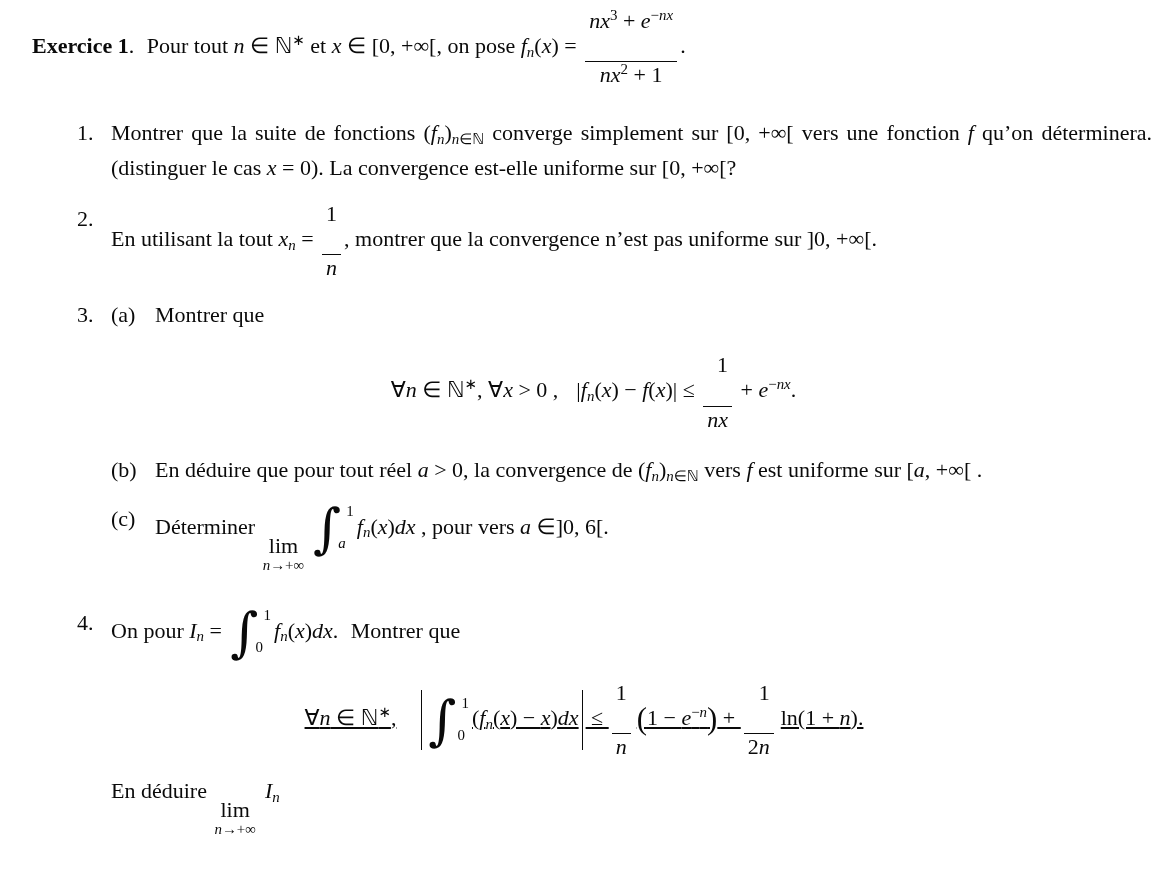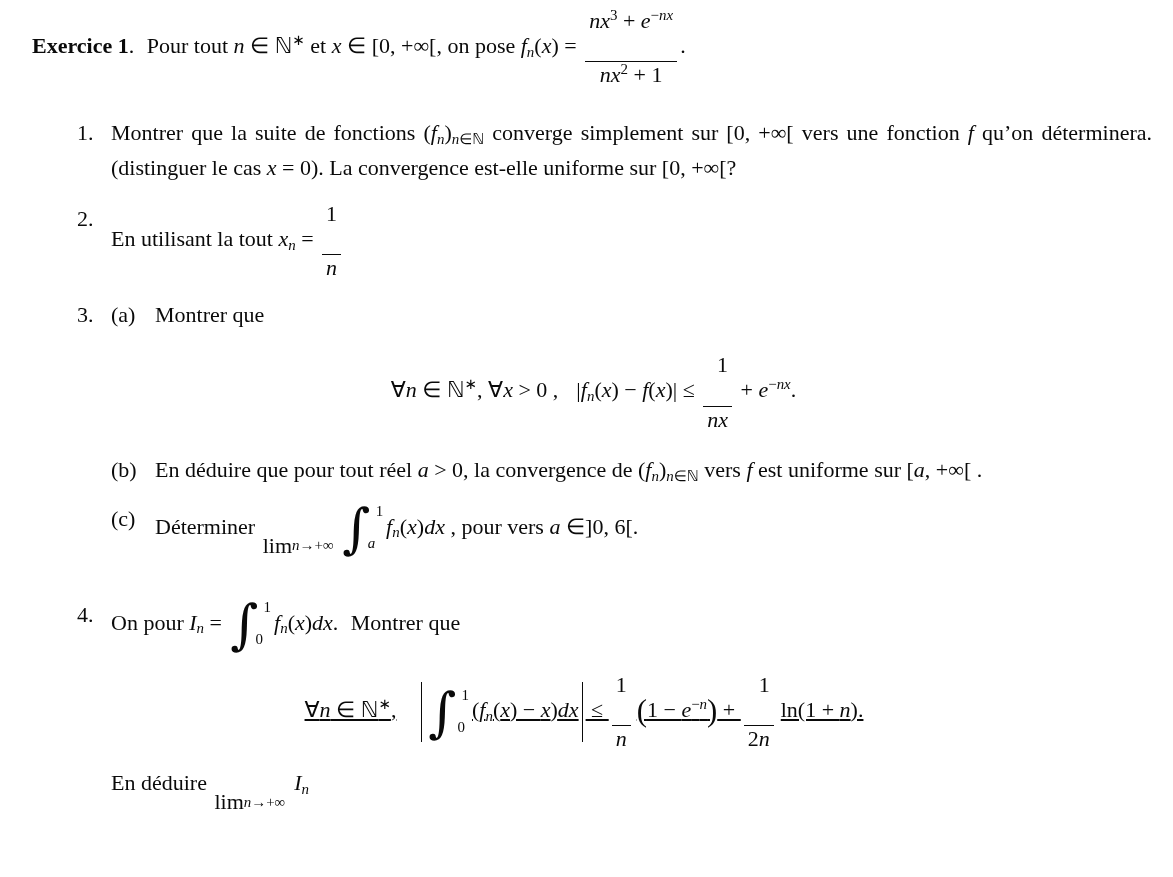--- a/index.html
+++ b/index.html
@@ -64,7 +64,7 @@
 
   <div class="item">
     <span class="num">2.</span>
-    <p class="body"><span class="mr">En utilisant la tout </span><span class="mi">x</span><span class="msub"><span class="mi">n</span></span><span class="mr"> = </span><span class="frac"><span class="fn"><span class="mr">1</span></span><span class="fd"><span class="mi">n</span></span></span></p>
+    <p class="body"><span class="mr">En utilisant la tout </span><span class="mi">x</span><span class="msub"><span class="mi">n</span></span><span class="mr"> = </span><span class="frac"><span class="fn"><span class="mr">1</span></span><span class="fd"><span class="mi">n</span></span></span><span class="mr">, montrer que la convergence n’est pas uniforme sur ]0, +∞[.</span></p>
   </div>
 
   <div class="item">

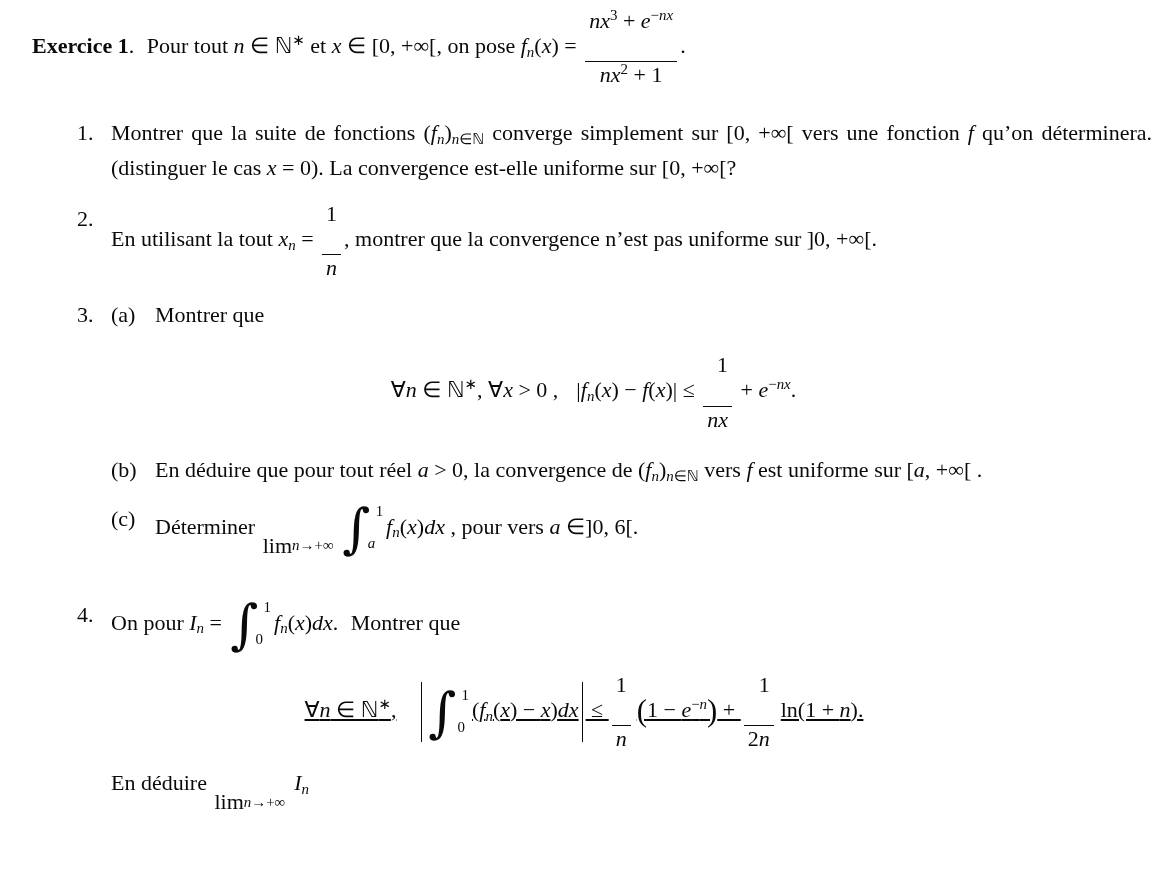--- a/index.html
+++ b/index.html
@@ -41,8 +41,8 @@
              font-size:0.68em; line-height:1; padding:3px 0 5px 0; }
   .ihi { display:block; margin-left:5px; }
   .ilo { display:block; margin-left:-3px; }
-  .lim { display:inline-flex; align-items:center;
-         vertical-align:-0.88em; line-height:1.05; margin:12px 2px; }
+  .lim { display:inline-flex; flex-direction:column; align-items:center;
+         vertical-align:-0.88em; line-height:1.05; margin:4px 2px; }
   .limw { display:block; }
   .limu { display:block; font-size:0.68em; line-height:1; margin-top:1px; }
   .vbar { display:inline-block; width:0; border-left:1.6px solid #0a0a0a;

